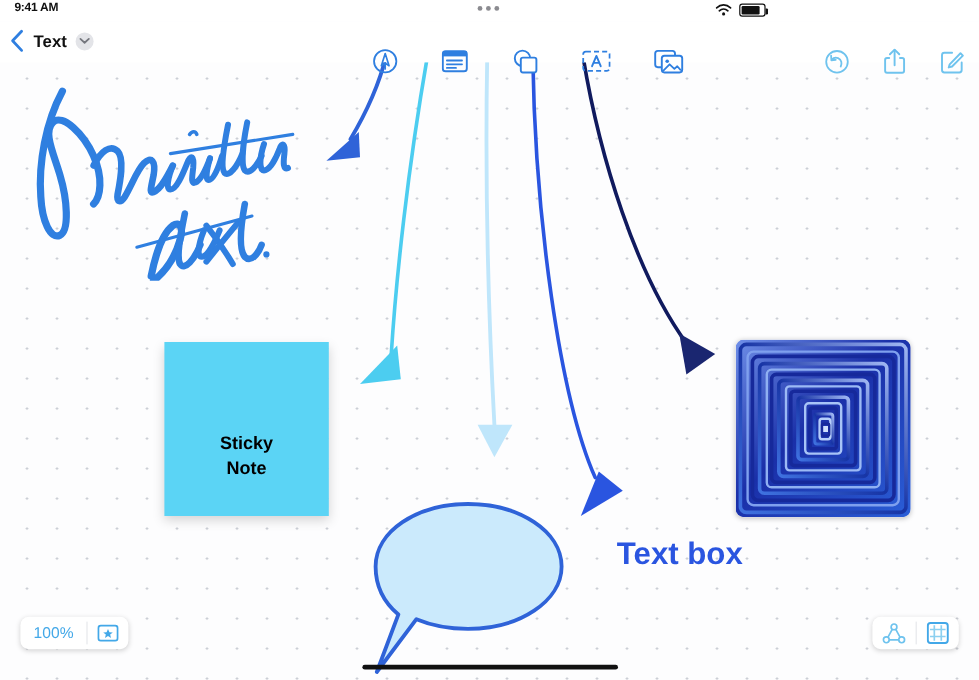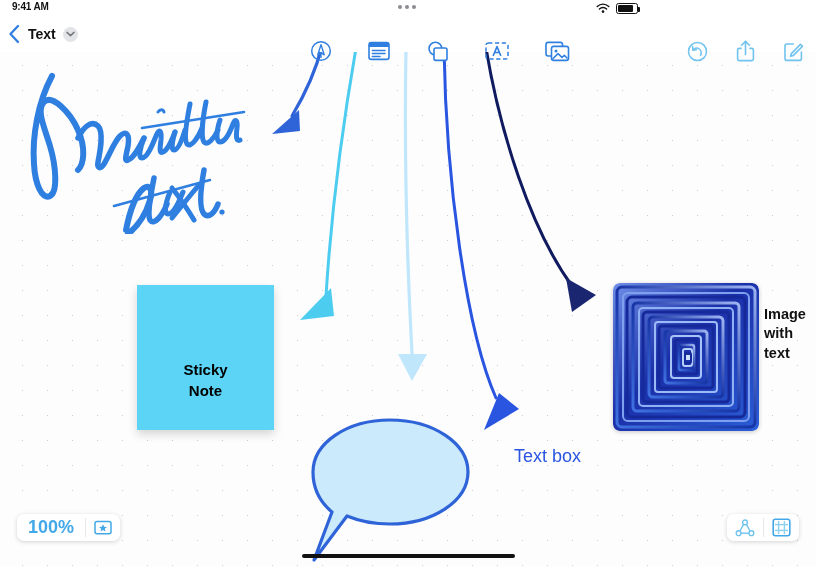--- a/index.html
+++ b/index.html
@@ -211,9 +211,6 @@
       <rect x="73" y="72" width="4" height="5" fill="#cfe0fd"></rect>
     </svg>
   </div>
-  <div id="image-caption">Image
-with
-text</div>
 </div>
 
 <svg id="arrows" viewBox="0 0 816 567">

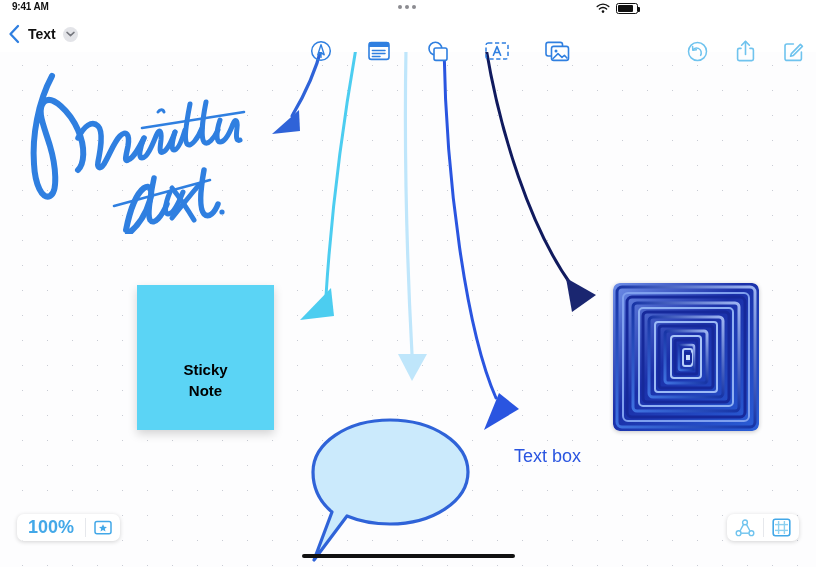--- a/index.html
+++ b/index.html
@@ -98,7 +98,7 @@
   }
   #text-box-label{
     position:absolute; left:514px; top:428px;
-    font-size:18px; font-weight:normal; color:#2a55e0;
+    font-size:26px; font-weight:bold; color:#2a55e0;
   }
   #image-object{
     position:absolute; left:613px; top:265px; width:146px; height:148px;

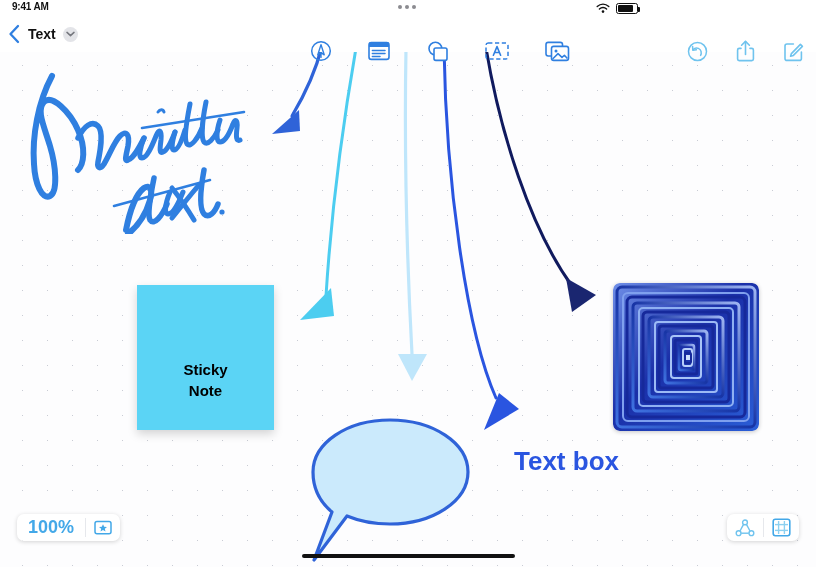--- a/index.html
+++ b/index.html
@@ -122,7 +122,7 @@
   }
   #zoom-pill{ left:17px; }
   #zoom-level{
-    padding:0 11px; font-size:18px; font-weight:bold; color:#43a8e8;
+    padding:0 11px; font-size:13px; font-weight:normal; color:#43a8e8;
   }
   .pill-div{ width:1px; height:19px; background:#e6e8ec; }
   .pill-btn{

